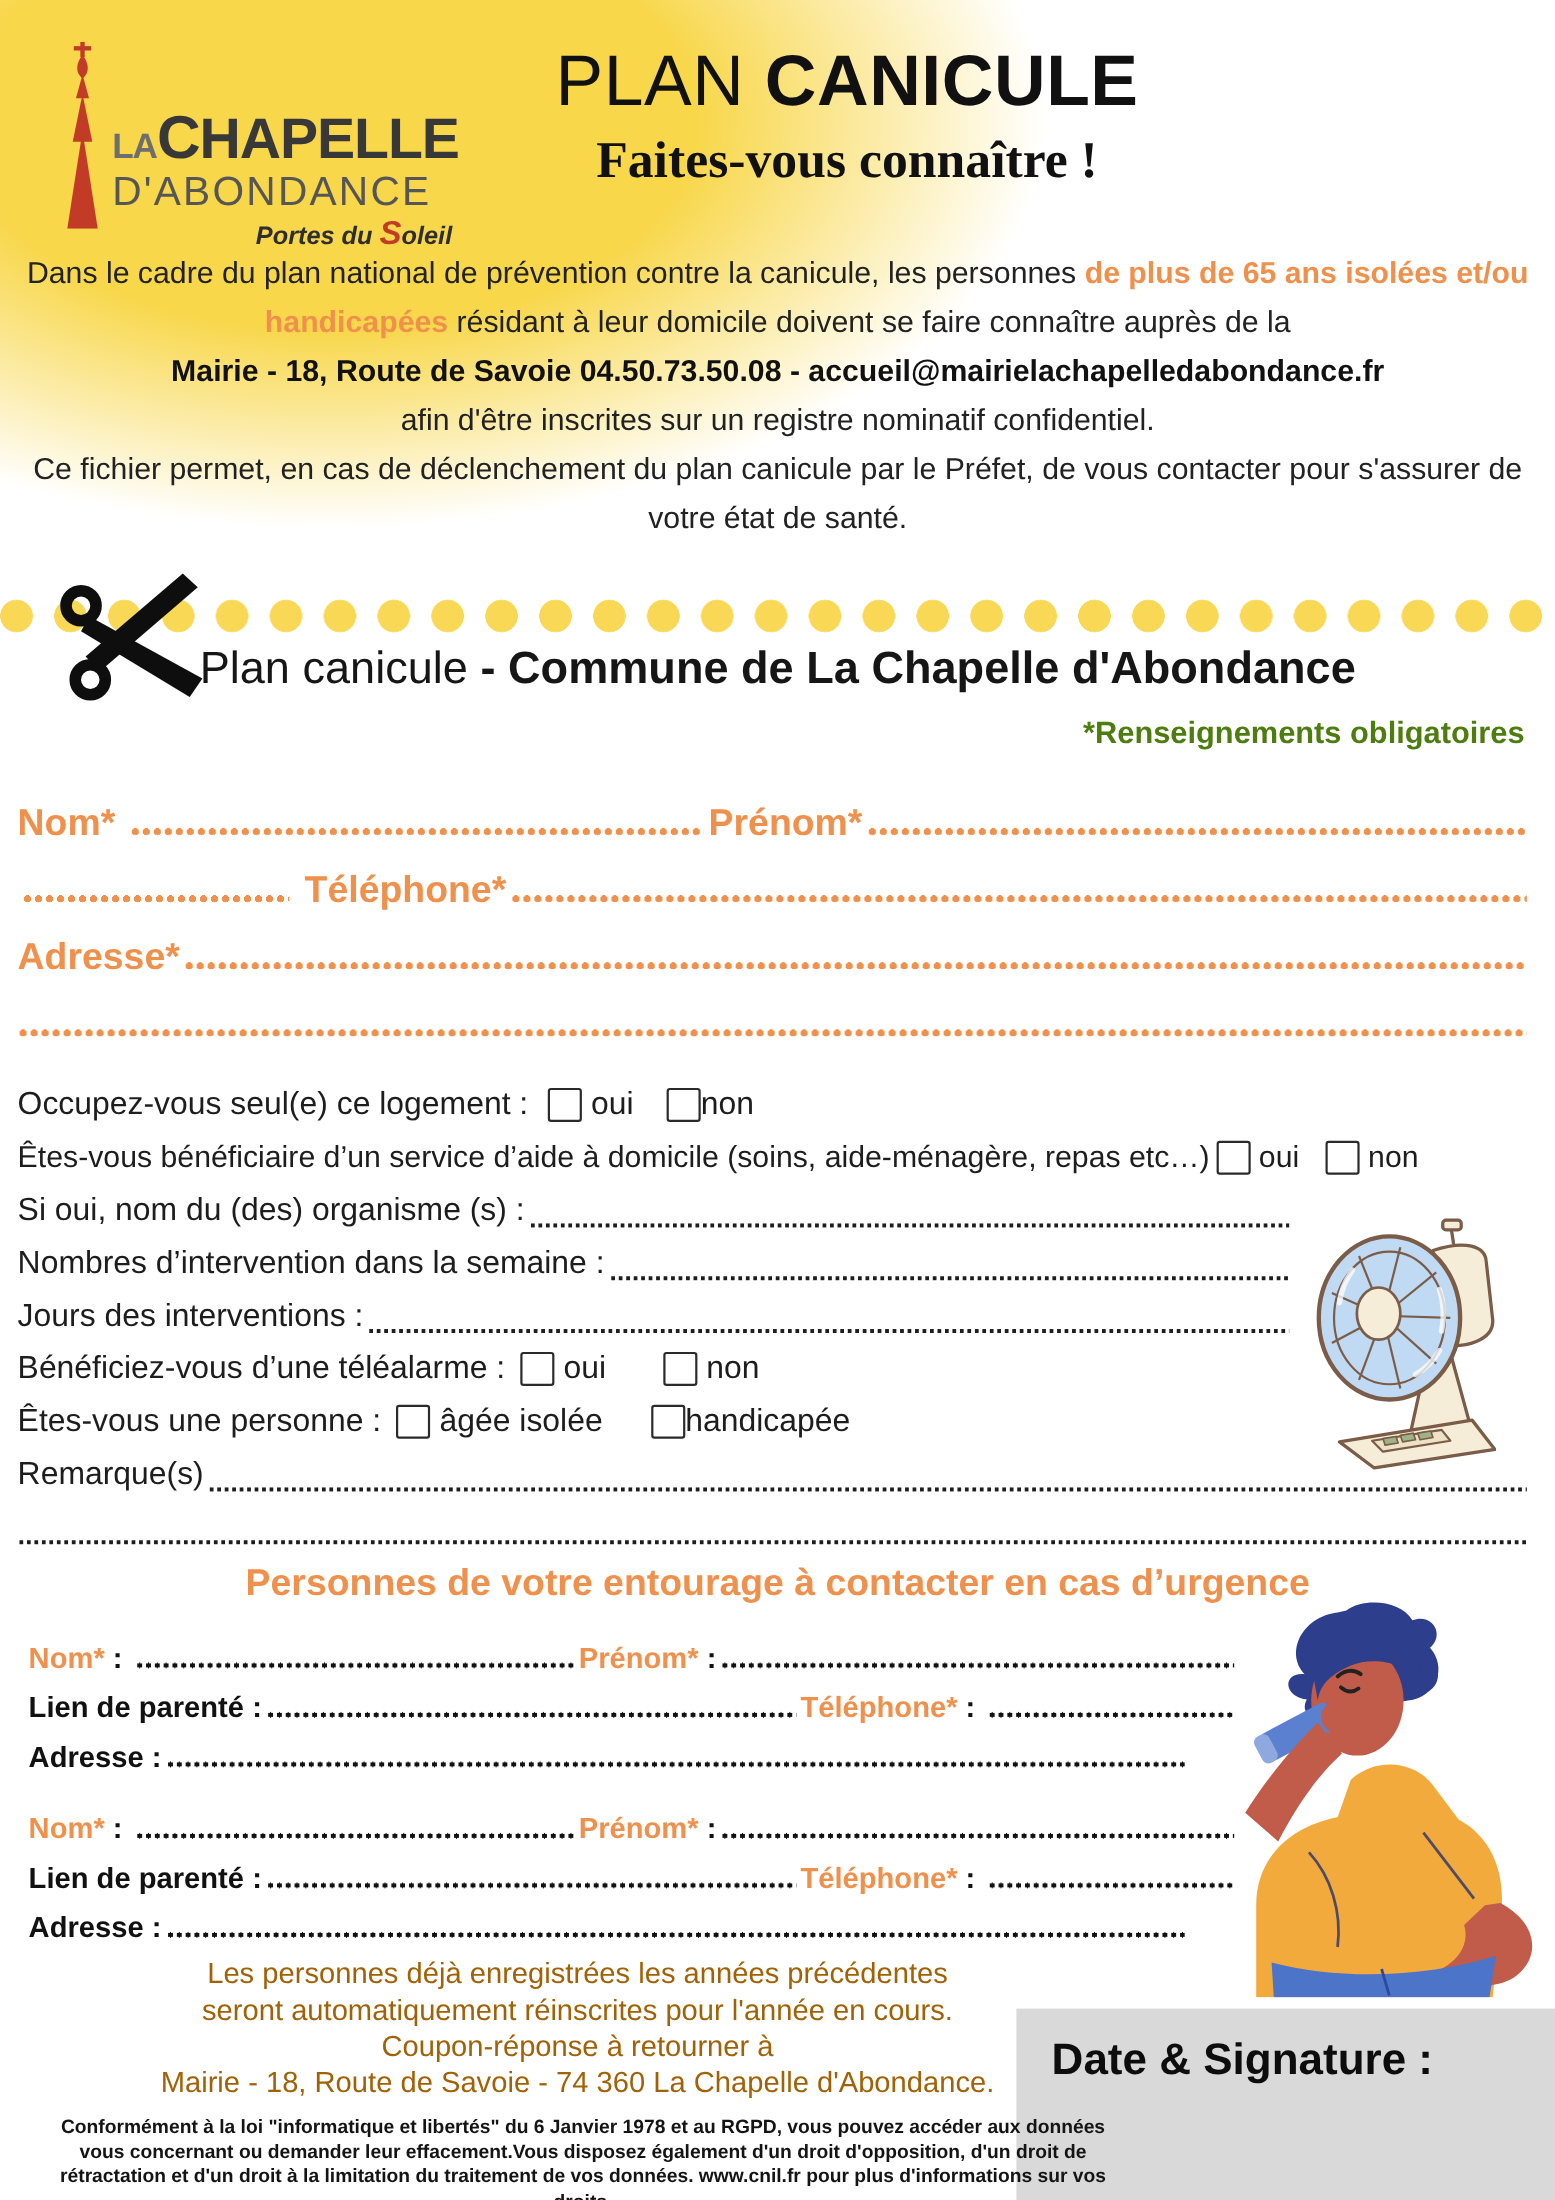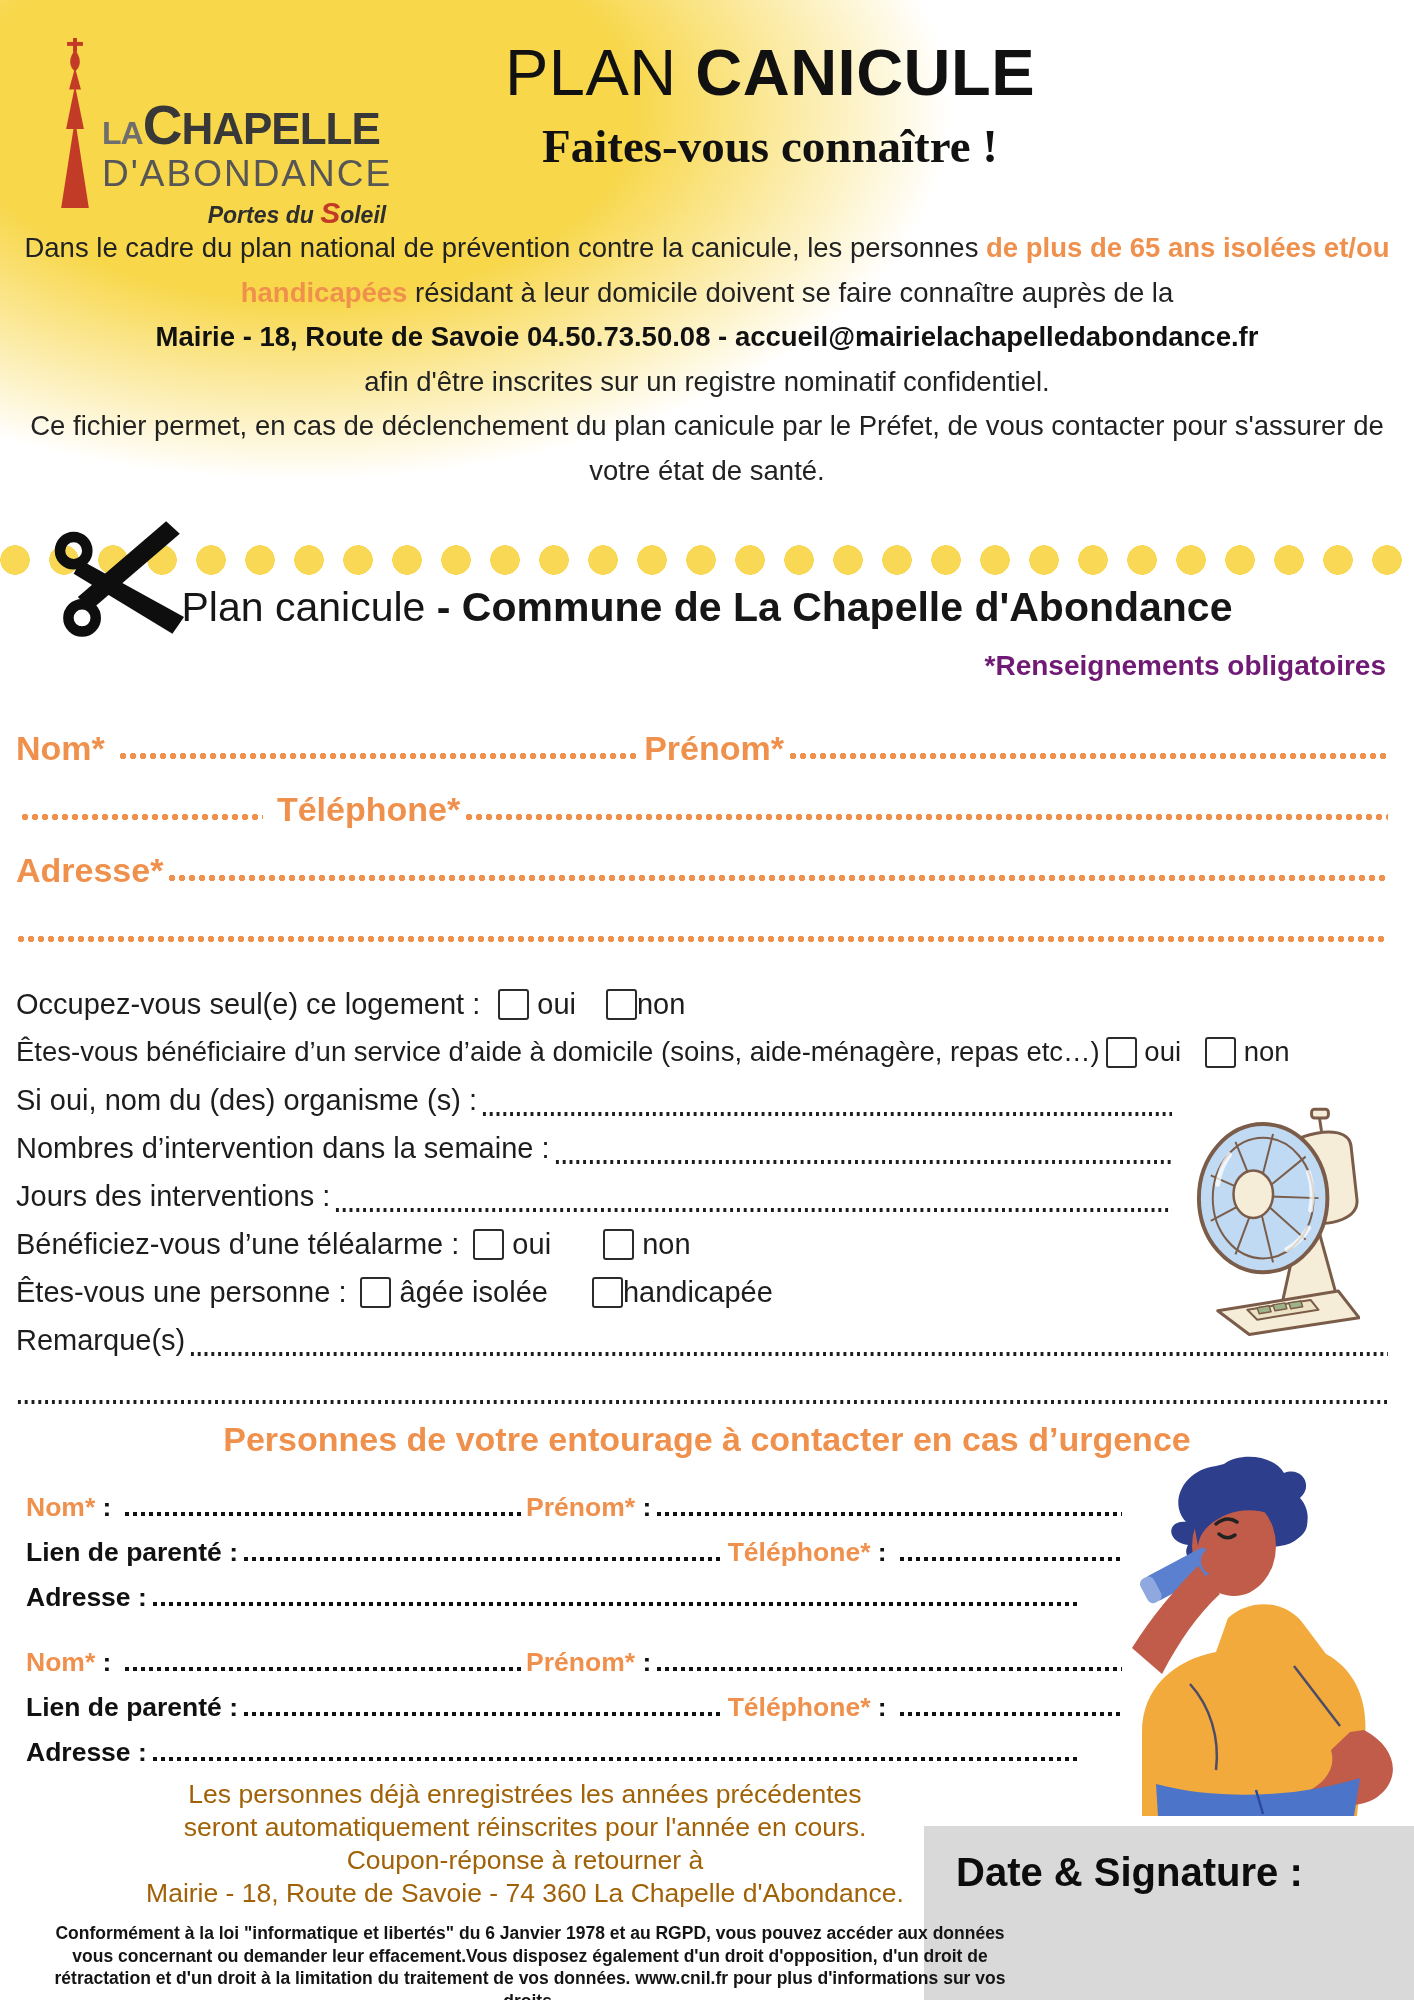--- a/index.html
+++ b/index.html
@@ -13,7 +13,7 @@
   .l1{color:#3a3a3a;font-weight:700;letter-spacing:-1px;}
   .l1 .la{font-size:32px;color:#6e6e6e;}
   .l1 .bigc{font-size:55px;color:#383838;}
-  .l1 .rest{font-size:44px;color:#383838;}
+  .l1 .rest{font-size:52px;color:#383838;}
   .l2{font-size:37px;color:#565656;letter-spacing:2px;margin-top:2px;font-weight:400;}
   .tagline{font-style:italic;font-weight:700;font-size:23px;color:#2e2e2e;text-align:right;margin-top:6px;margin-right:6px;}
   .tagline .reds{color:#c23b27;font-size:30px;}

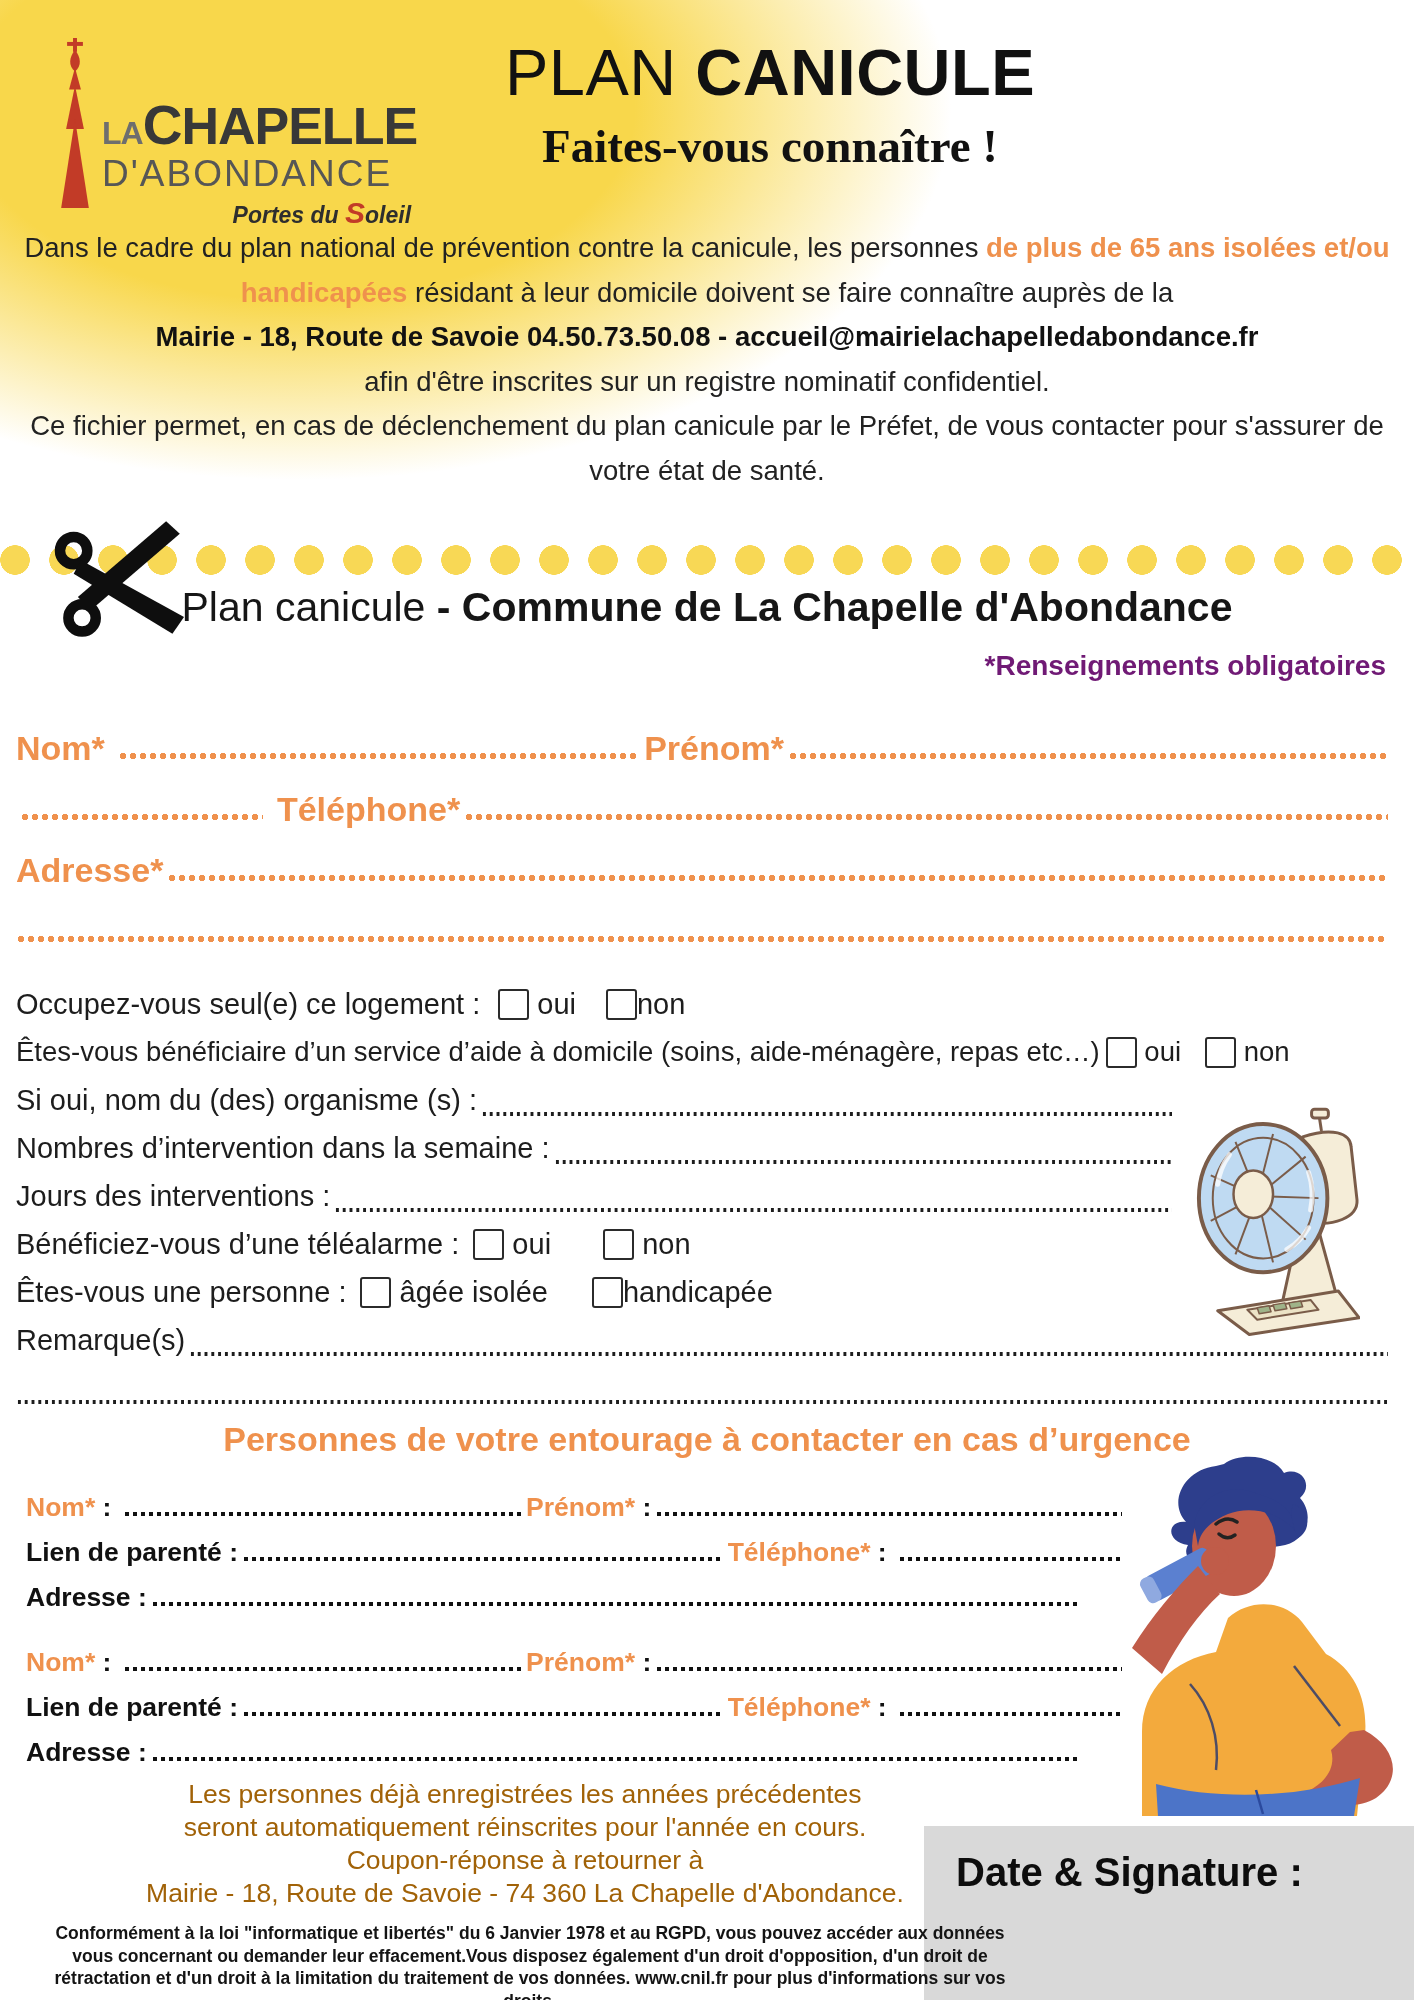--- a/index.html
+++ b/index.html
@@ -37,7 +37,7 @@
   .ctitle{position:absolute;left:0;right:0;top:584px;text-align:center;font-size:41px;color:#161616;}
   .ctitle .light{font-weight:400;}
   .ctitle .heavy{font-weight:800;}
-  .required{position:absolute;right:28px;top:650px;color:#701a75;font-weight:700;font-size:28px;}
+  .required{position:absolute;right:28px;top:650px;color:#4d7c0f;font-weight:700;font-size:28px;}
   
   .ofields{position:absolute;left:16px;right:22px;top:706px;}
   .orow{display:flex;align-items:flex-end;height:61px;color:#ef914d;font-weight:700;font-size:34px;}

